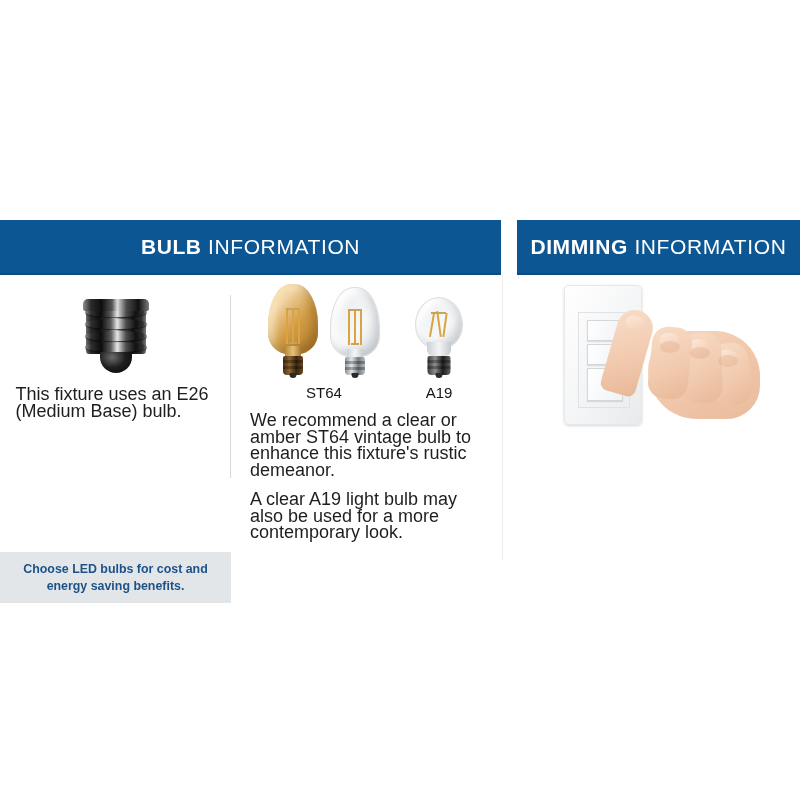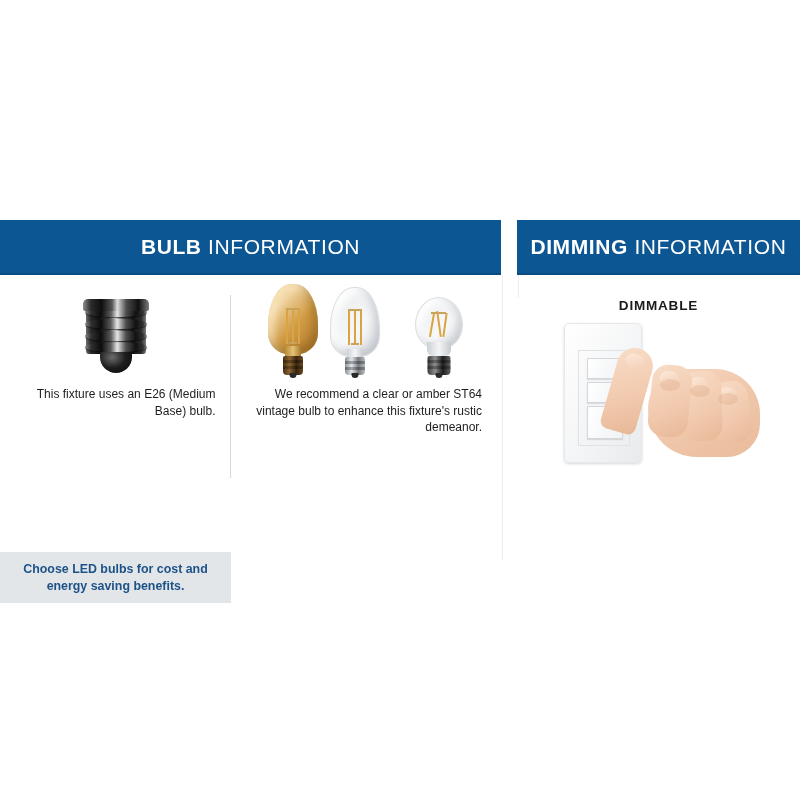--- a/index.html
+++ b/index.html
@@ -525,7 +525,6 @@
       </div>
 
       <div class="panel-body">
-        <div class="sub-title">DIMMABLE</div>
 
         <div class="dimmer-art">
           <div class="plate">

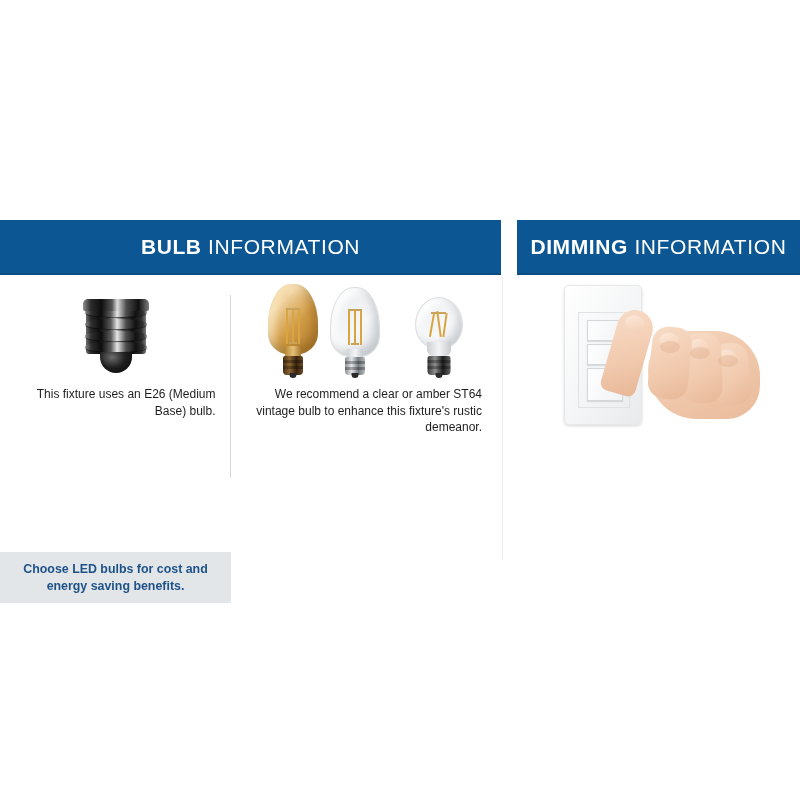--- a/index.html
+++ b/index.html
@@ -120,8 +120,8 @@
   }
 
   .body-text {
-    text-align: right;
-    font-size: 12px;
+    text-align: left;
+    font-size: 18px;
     line-height: 16.5px;
     color: #1e1e1e;
     margin: 11px auto 0 auto;

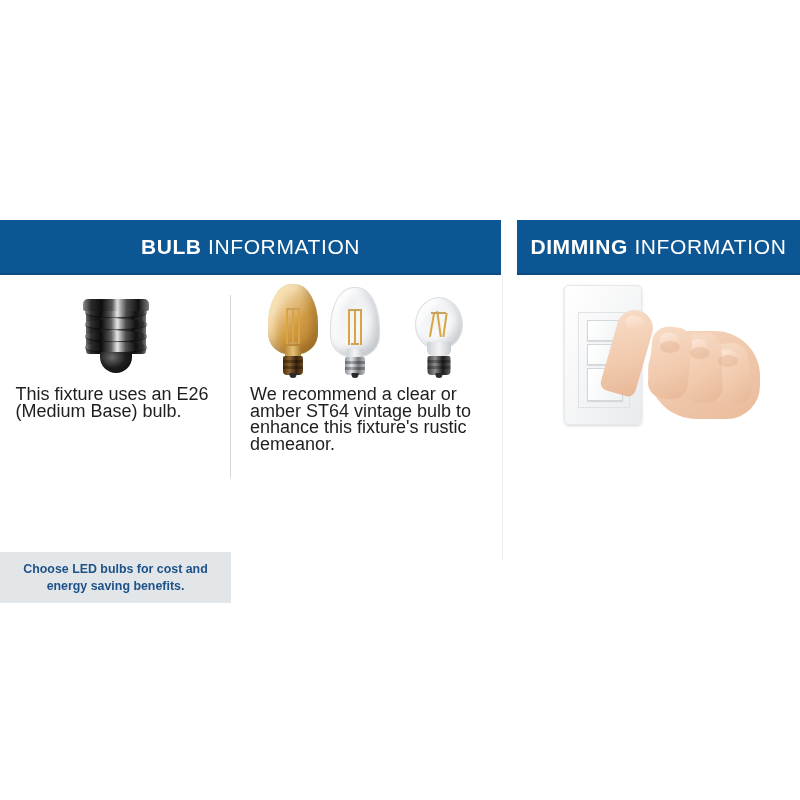--- a/index.html
+++ b/index.html
@@ -505,6 +505,11 @@
               </div>
             </div>
 
+            <div style="display:flex;justify-content:center;">
+              <div class="caption" style="width:124px;">ST64</div>
+              <div style="width:22px;"></div>
+              <div class="caption" style="width:62px;">A19</div>
+            </div>
 
             <div class="body-text">We recommend a clear or amber ST64 vintage bulb to enhance this fixture's rustic demeanor.</div>
           </div>

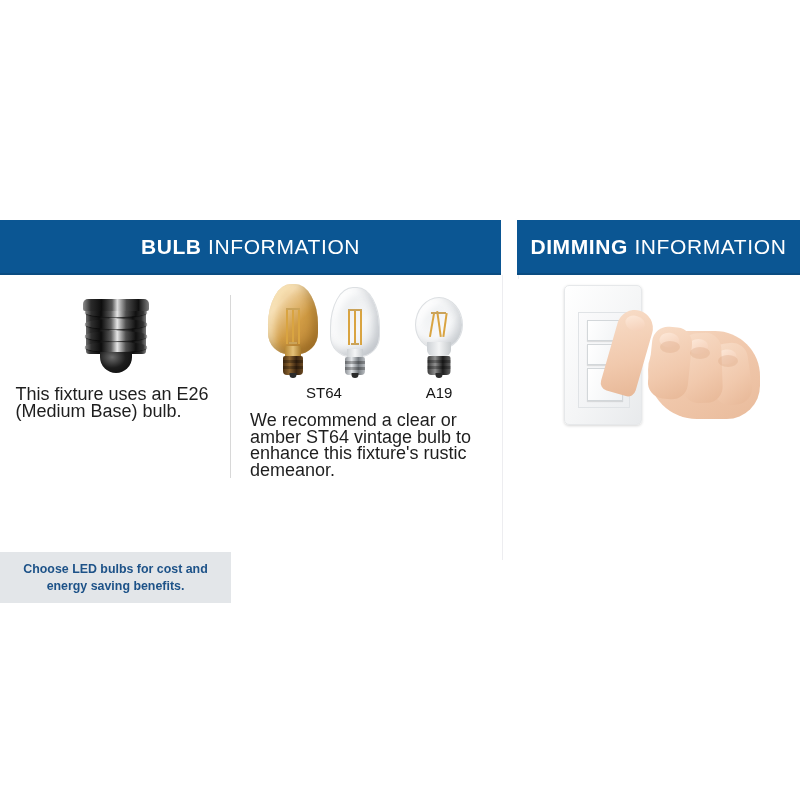--- a/index.html
+++ b/index.html
@@ -512,6 +512,7 @@
             </div>
 
             <div class="body-text">We recommend a clear or amber ST64 vintage bulb to enhance this fixture's rustic demeanor.</div>
+            <div class="body-text second">A clear A19 light bulb may also be used for a more contemporary look.</div>
           </div>
 
         </div>

